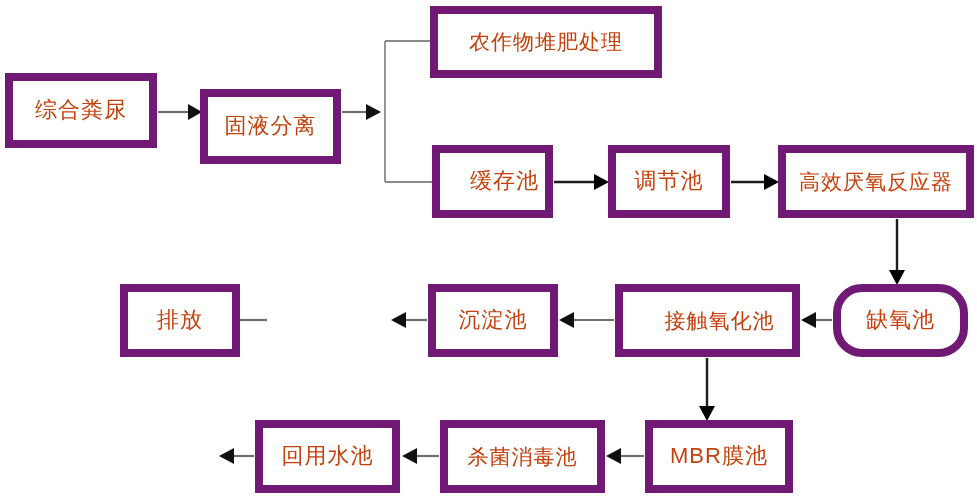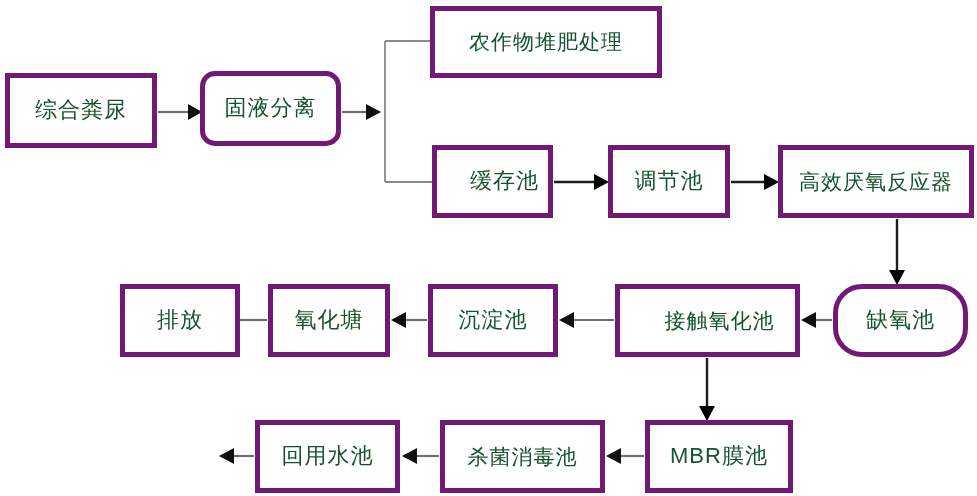--- a/index.html
+++ b/index.html
@@ -18,13 +18,13 @@
   .node {
     position: absolute;
     box-sizing: border-box;
-    border: 5px solid #701a75;
+    border: 8px solid #701a75;
     background: #ffffff;
     display: flex;
     align-items: center;
     justify-content: center;
     text-align: center;
-    color: #14532d;
+    color: #c2410c;
     font-size: 22px;
     line-height: 1.1;
     letter-spacing: 1px;

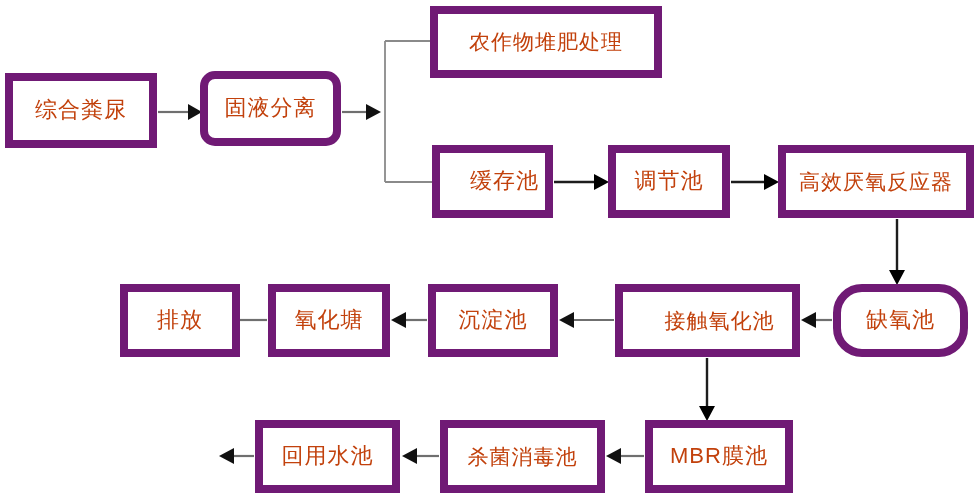--- a/index.html
+++ b/index.html
@@ -144,7 +144,7 @@
 
   <div class="node" style="left:5px;  top:73px;  width:152px; height:75px;">综合粪尿</div>
 
-  <div class="node" style="left:200px; top:71px;  width:141px; height:75px;border-radius:15px;">固液分离</div>
+  <div class="node" style="left:200px; top:89px;  width:141px; height:75px;">固液分离</div>
 
   <div class="node wide" style="left:430px; top:6px;   width:232px; height:72px;">农作物堆肥处理</div>
 

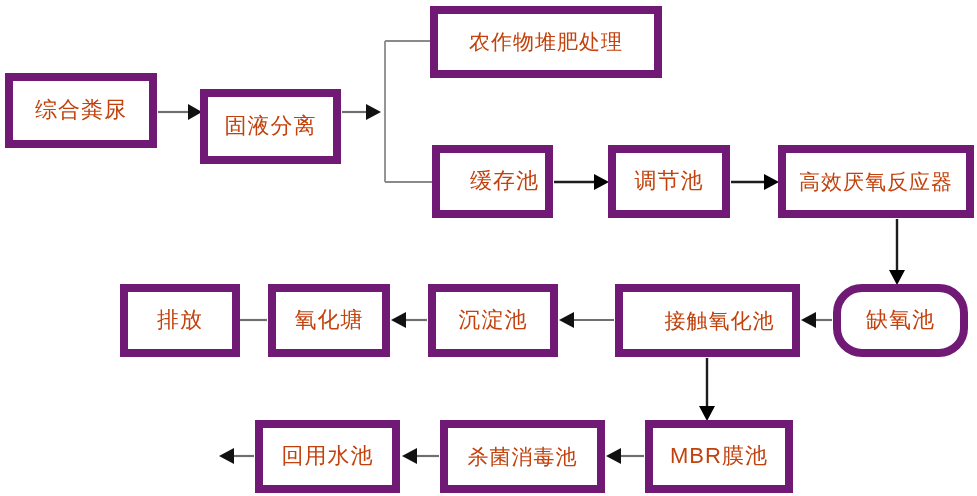--- a/index.html
+++ b/index.html
@@ -160,7 +160,6 @@
 
   <div class="node" style="left:428px; top:284px; width:130px; height:73px;">沉淀池</div>
 
-  <div class="node" style="left:268px; top:284px; width:122px; height:73px;">氧化塘</div>
 
   <div class="node" style="left:120px; top:284px; width:120px; height:73px;">排放</div>
 

